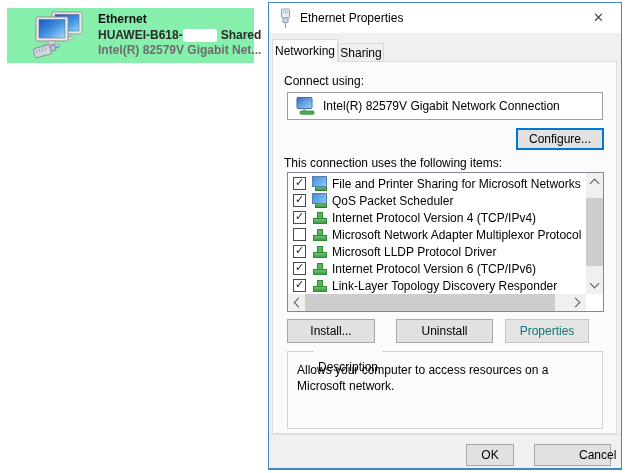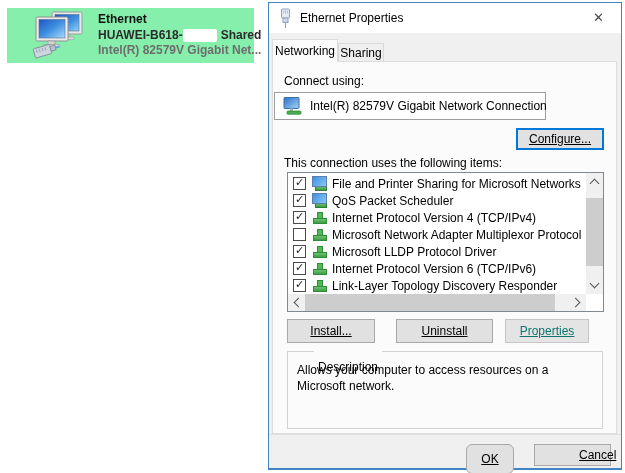--- a/index.html
+++ b/index.html
@@ -40,7 +40,7 @@
   .page { left:3px; top:58px; width:345px; height:373px; box-sizing:border-box; background:#fbfbfb; border:1px solid #dcdcdc; z-index:2; }
 
   .connect-label { left:11px; top:12px; }
-  .adapter-box { left:1px; top:30px; width:272px; height:28px; box-sizing:border-box; background:#fff; border:1px solid #9e9e9e; }
+  .adapter-box { left:14px; top:30px; width:316px; height:28px; box-sizing:border-box; background:#fff; border:1px solid #9e9e9e; }
   .adapter-icon { left:8px; top:4px; width:20px; height:18px; }
   .adapter-name { left:35px; top:0; height:26px; line-height:26px; white-space:nowrap; }
 

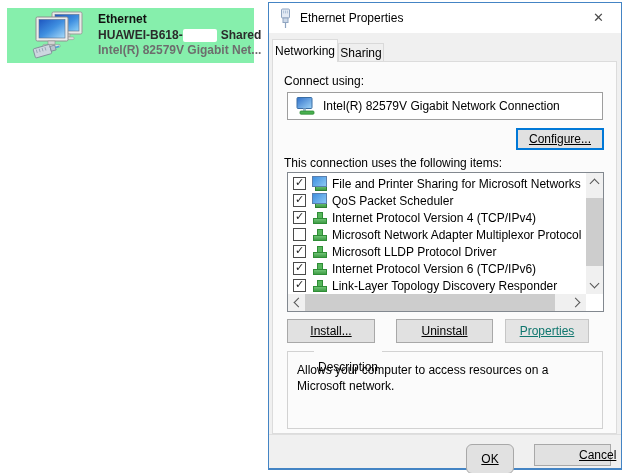--- a/index.html
+++ b/index.html
@@ -44,7 +44,7 @@
   .adapter-icon { left:8px; top:4px; width:20px; height:18px; }
   .adapter-name { left:35px; top:0; height:26px; line-height:26px; white-space:nowrap; }
 
-  .btn { box-sizing:border-box; background:#e1e1e1; border:1px solid #a8a8a8; text-align:center; font-family:inherit; font-size:12px; color:#000; padding:0; cursor:default;text-decoration:underline; }
+  .btn { box-sizing:border-box; background:#e1e1e1; border:1px solid #a8a8a8; text-align:center; font-family:inherit; font-size:12px; color:#000; padding:0; cursor:default; }
   .btn-configure { left:243px; top:66px; width:88px; height:22px; border:2px solid #0078d7; line-height:18px; }
   .items-label { left:11px; top:94px; }
 

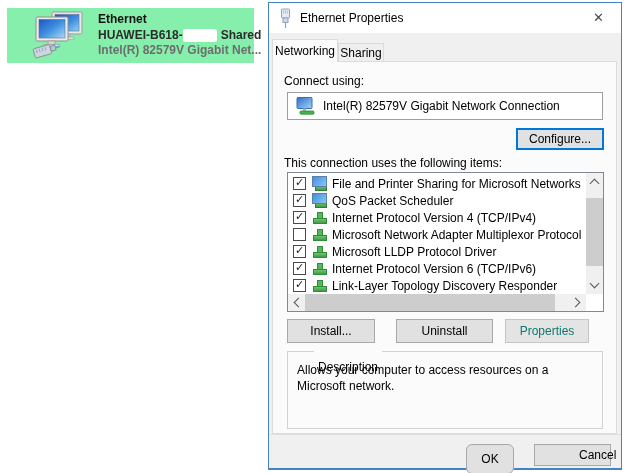--- a/index.html
+++ b/index.html
@@ -85,7 +85,7 @@
 
   
   .footer { left:0; top:431px; width:352px; height:33px; background:#f0f0f0; border-top:1px solid #dfdfdf; box-sizing:content-box; }
-  .btn-ok { left:197px; top:9px; width:48px; height:30px;border-radius:6px; }
+  .btn-ok { left:197px; top:9px; width:48px; height:22px; }
   .btn-cancel { left:265px; top:9px; width:77px; height:22px;padding-left:44px; }
 </style>
 </head>

